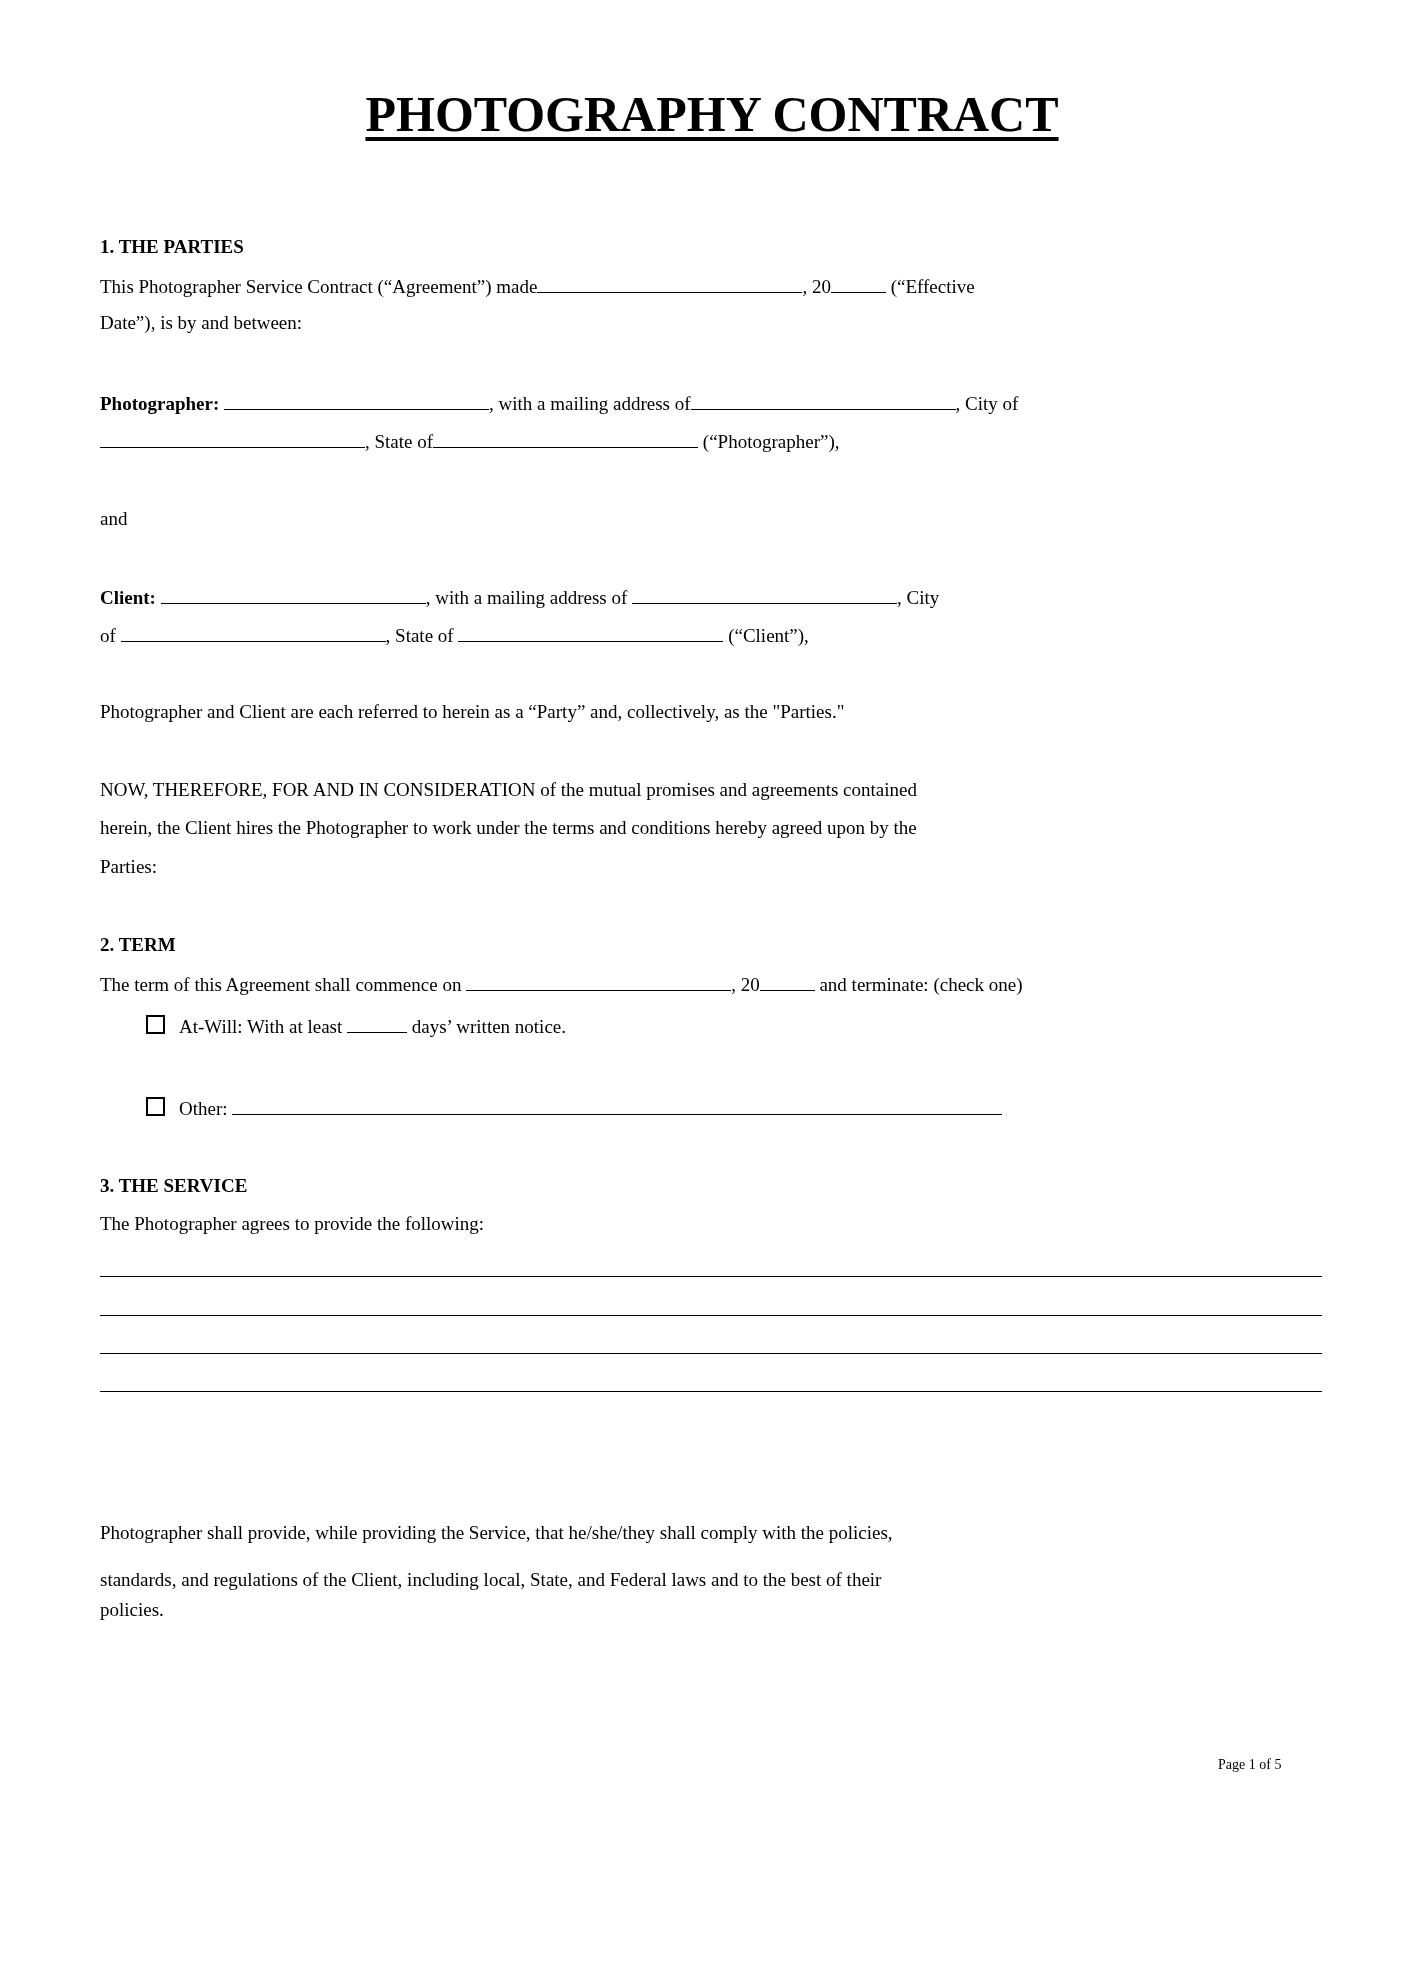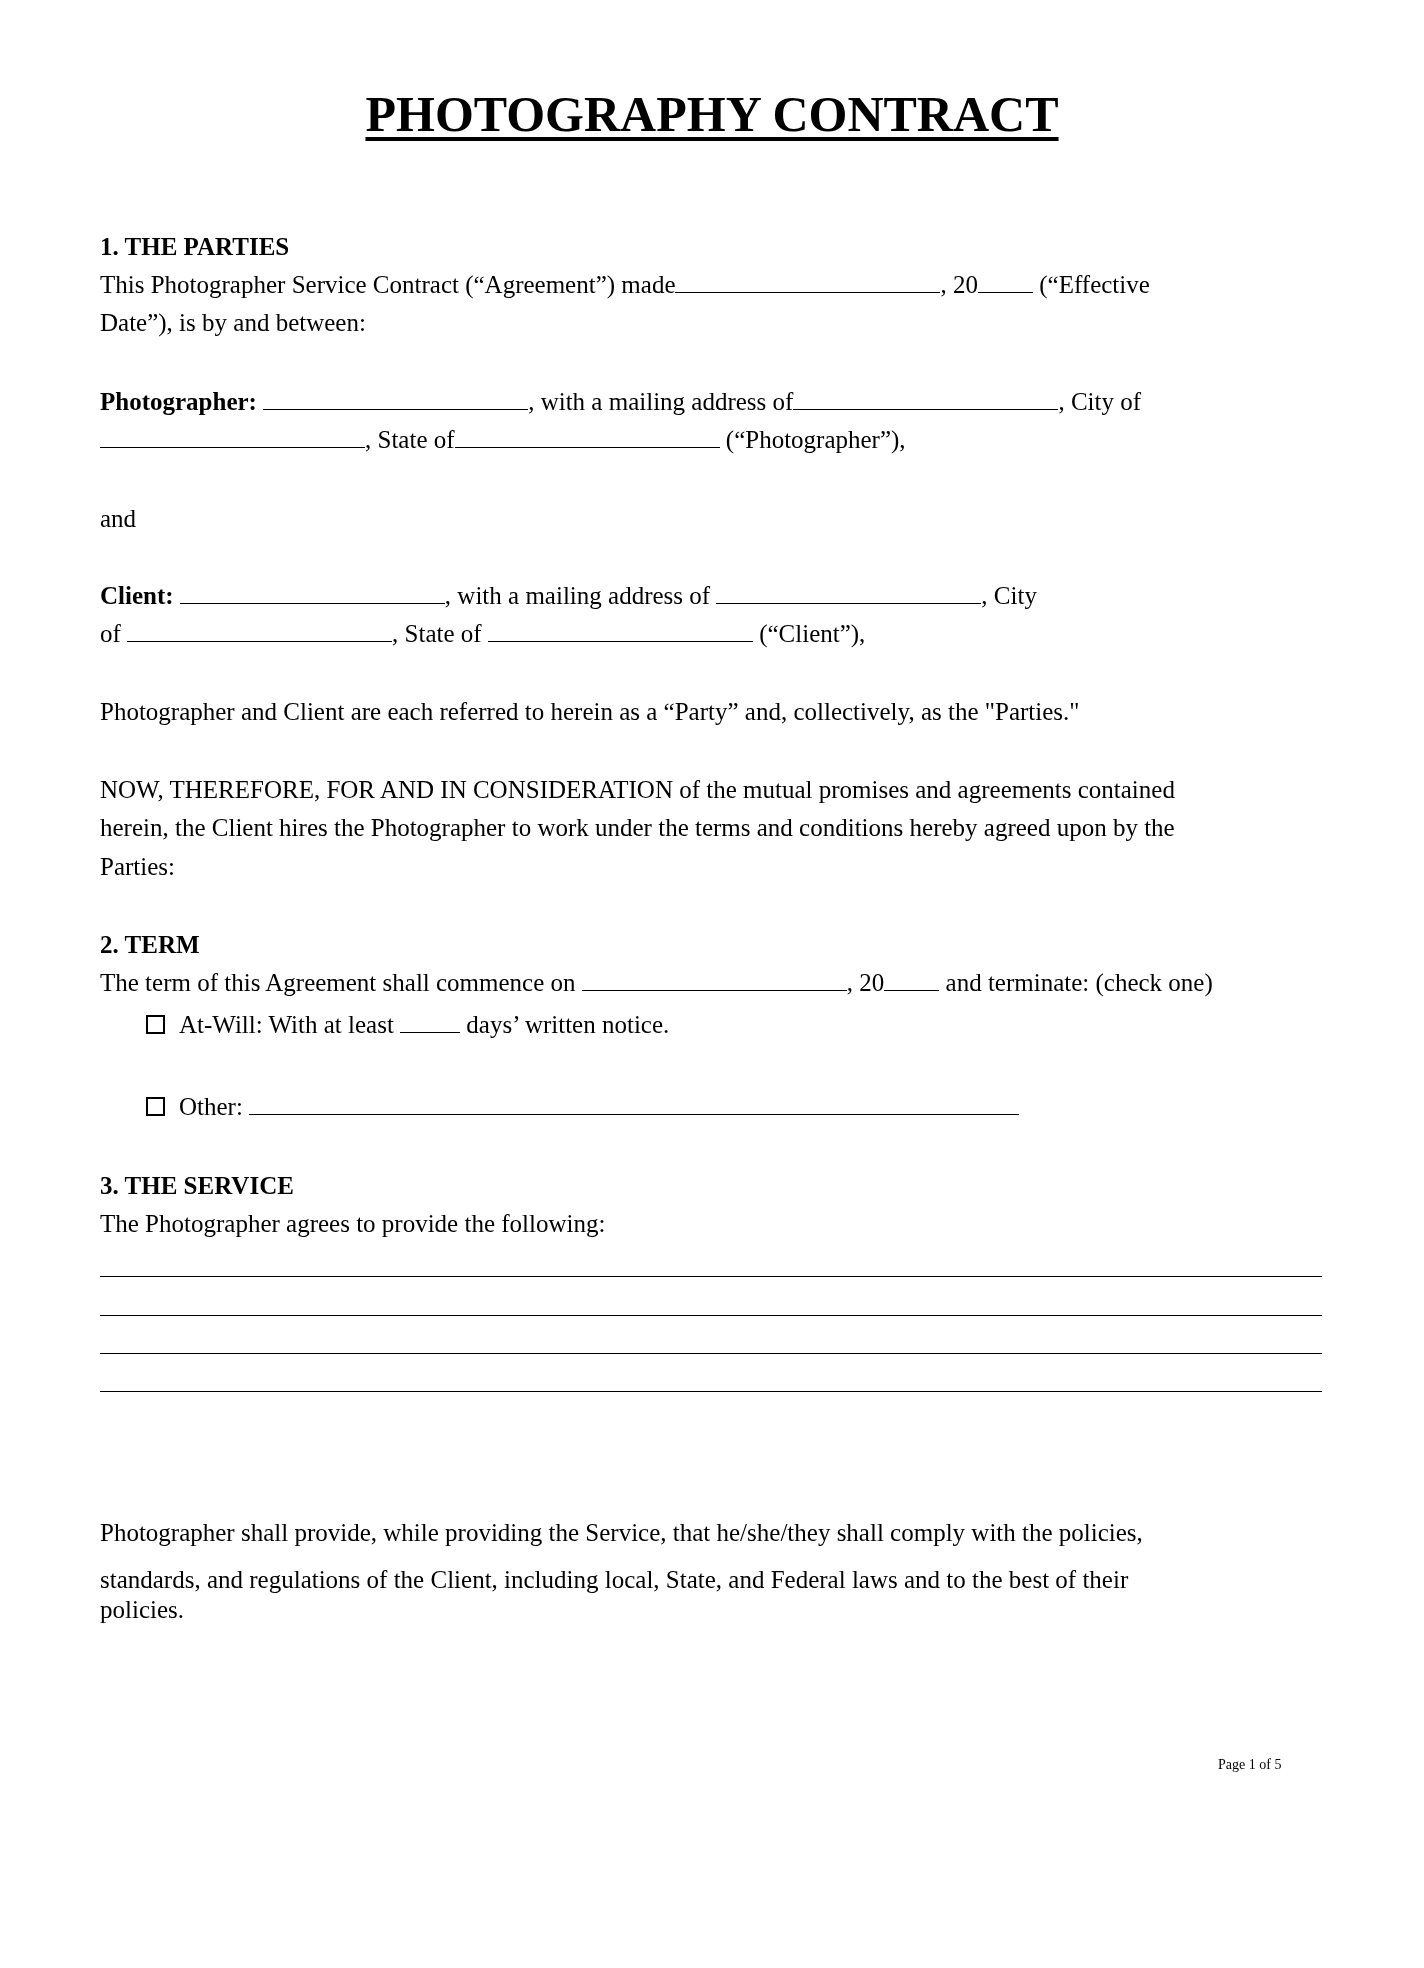--- a/index.html
+++ b/index.html
@@ -15,7 +15,7 @@
   }
   .title span { text-decoration: underline; text-decoration-thickness: 4px; text-underline-offset: 6px; }
   .line {
-    position: absolute; left: 100px; font-size: 25px; line-height: 34px; white-space: nowrap; font-family: Liberation Serif, serif;
+    position: absolute; left: 100px; font-size: 19px; line-height: 34px; white-space: nowrap; font-family: Liberation Serif, serif;
   }
   .b { font-weight: bold; }
   .blank { display: inline-block; border-bottom: 1.6px solid #000; height: 24px; vertical-align: baseline; }

